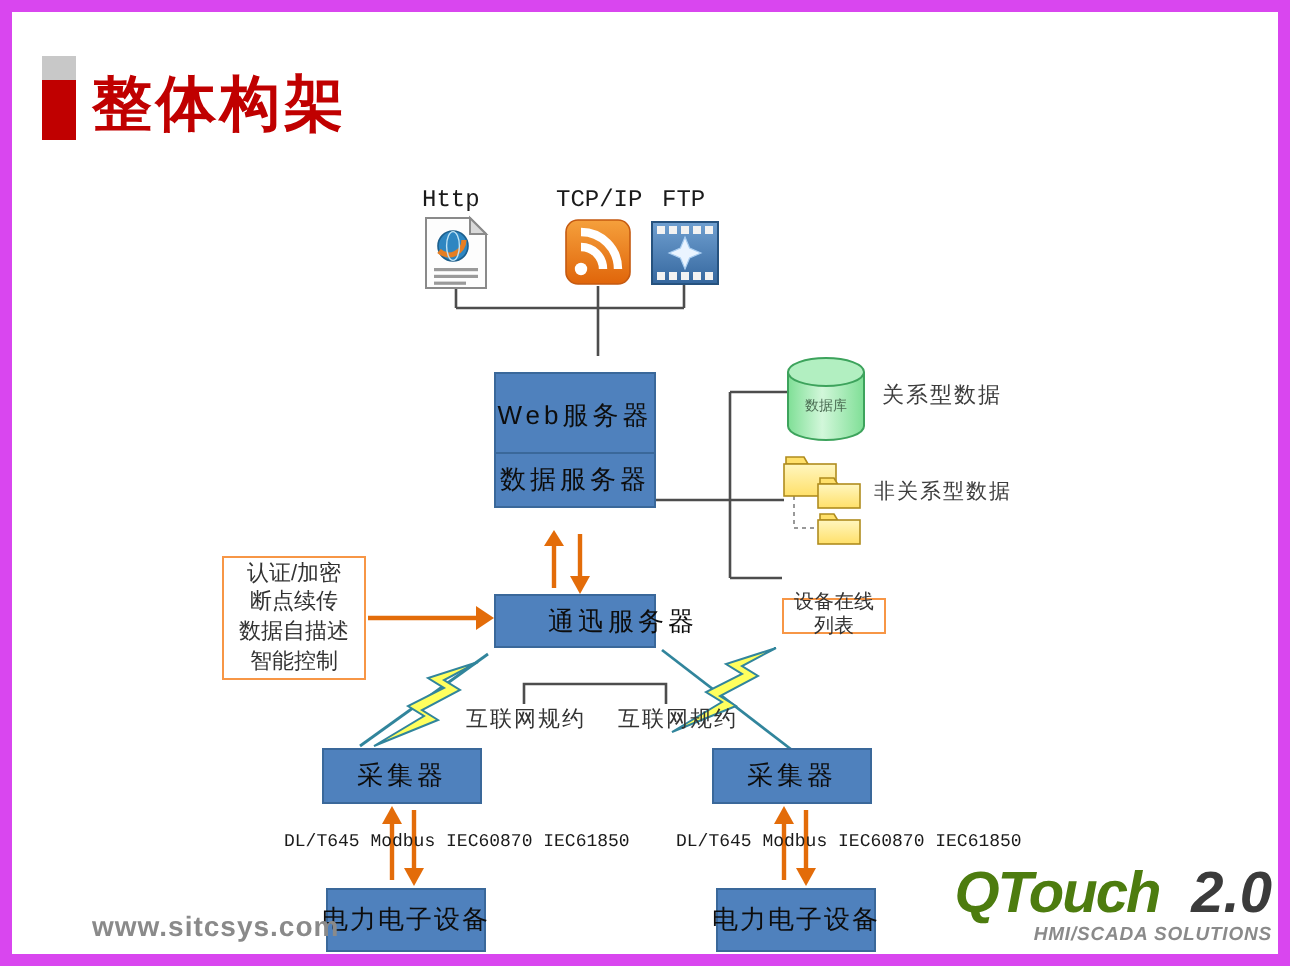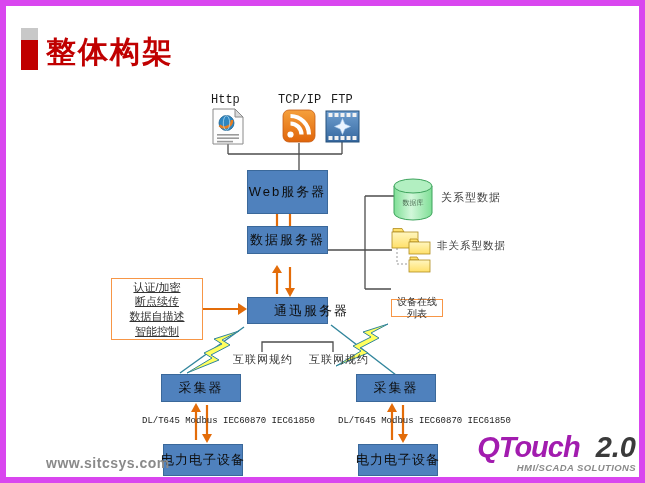--- a/index.html
+++ b/index.html
@@ -168,7 +168,7 @@
     </g>
   </svg>
 
-  <div class="abs bluebox" style="left:241px;top:164px;width:81px;height:44px;">Web服务器</div>
+  <div class="abs bluebox" style="left:241px;top:180px;width:81px;height:44px;">Web服务器</div>
   <div class="abs bluebox" style="left:241px;top:220px;width:81px;height:28px;">数据服务器</div>
   <div class="abs bluebox" style="left:241px;top:291px;width:81px;height:27px;padding-left:48px;">通迅服务器</div>
 

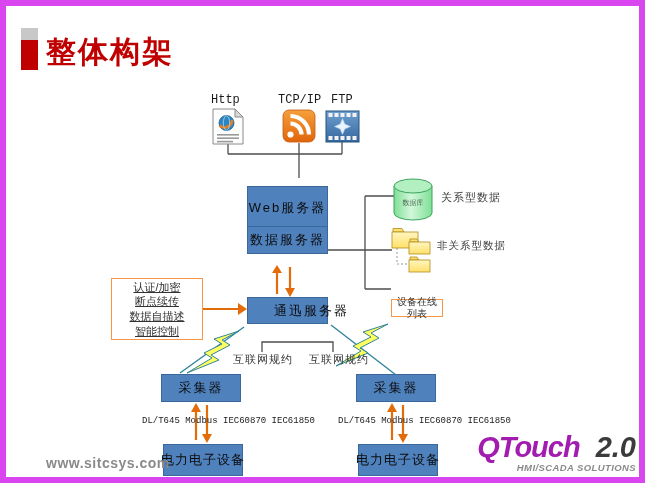--- a/index.html
+++ b/index.html
@@ -177,7 +177,7 @@
   <div class="abs orangebox pre" style="left:385px;top:265px;width:52px;height:18px;font-size:10px;line-height:1.25;color:#333;margin-top:28px;">设备在线
 列表</div>
 
-  <div class="abs orangebox pre" style="left:105px;top:272px;width:92px;height:62px;font-size:11px;line-height:1.32;color:#333;text-decoration:underline;">认证/加密
+  <div class="abs orangebox pre" style="left:105px;top:272px;width:72px;height:62px;font-size:11px;line-height:1.32;color:#333;">认证/加密
 断点续传
 数据自描述
 智能控制</div>

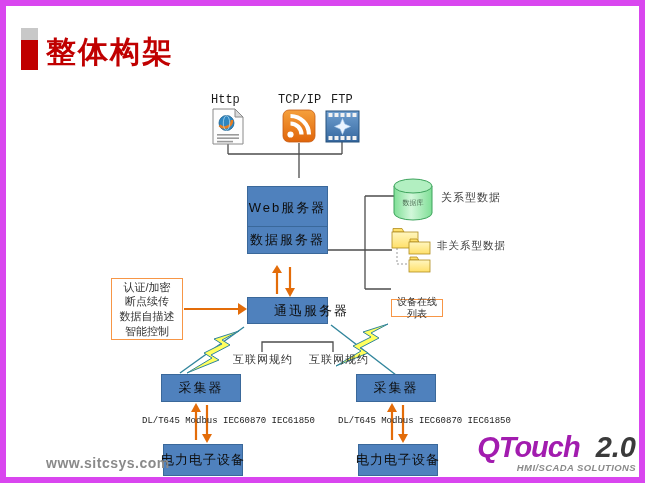--- a/index.html
+++ b/index.html
@@ -37,7 +37,7 @@
   .site-url{left:40px;top:449px;font-size:14px;font-weight:bold;color:#8a8a8a;letter-spacing:.5px;}
   .logo{left:468px;top:427px;width:162px;text-align:right;line-height:1;}
   .logo .row1{white-space:nowrap;}
-  .logo .brand{font-size:29px;font-weight:bold;font-style:italic;color:#a21caf;letter-spacing:-1px;}
+  .logo .brand{font-size:29px;font-weight:bold;font-style:italic;color:#4d7c0f;letter-spacing:-1px;}
   .logo .ver{font-size:29px;font-weight:bold;font-style:italic;color:#3b3b3b;margin-left:16px;}
   .logo .tagline{margin-top:1px;font-size:9.5px;font-weight:bold;font-style:italic;color:#8a8a8a;letter-spacing:.4px;}
 </style>

